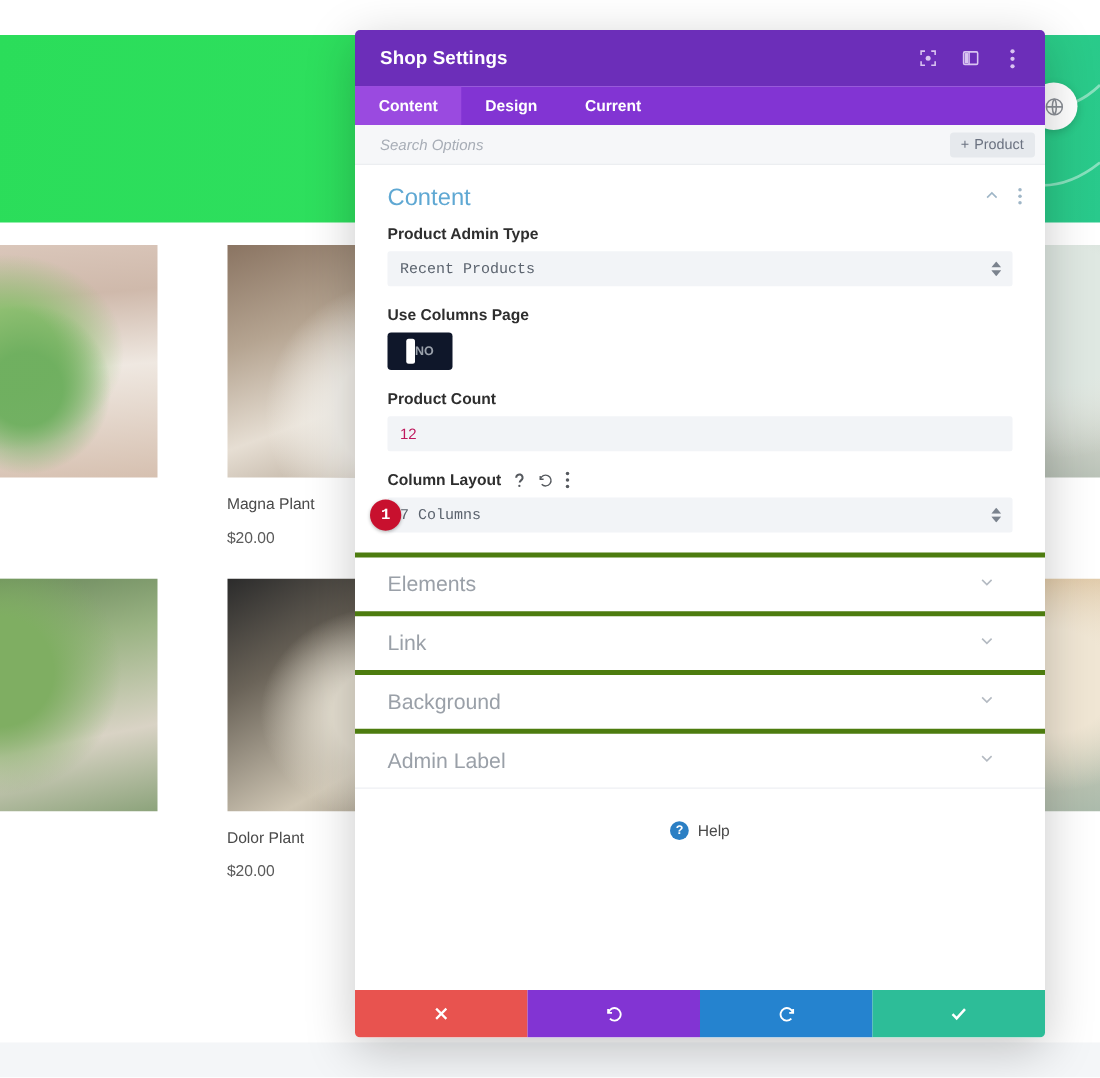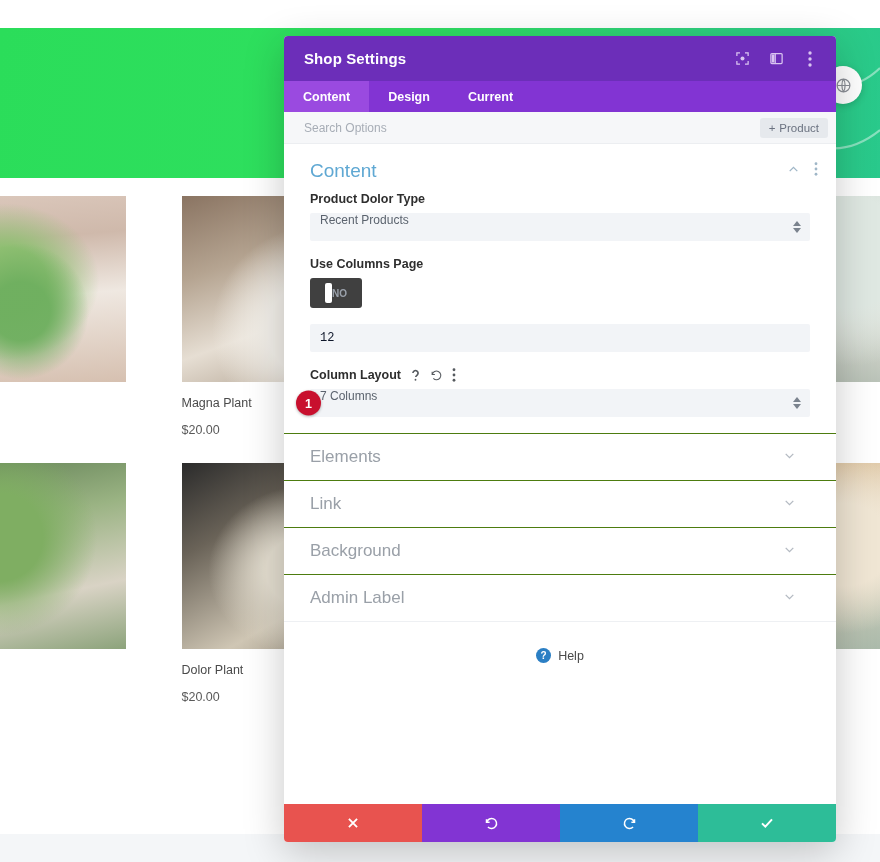--- a/index.html
+++ b/index.html
@@ -85,7 +85,7 @@
 
   
   .modal {
-    position: absolute; left: 284px; top: 36px; width: 552px; height: 806px;
+    position: absolute; left: 284px; top: 24px; width: 552px; height: 806px;
     background: #ffffff; border-radius: 4px; overflow: hidden;
     box-shadow: 0 10px 40px rgba(0,0,0,.22);
     display: flex; flex-direction: column; z-index: 10;

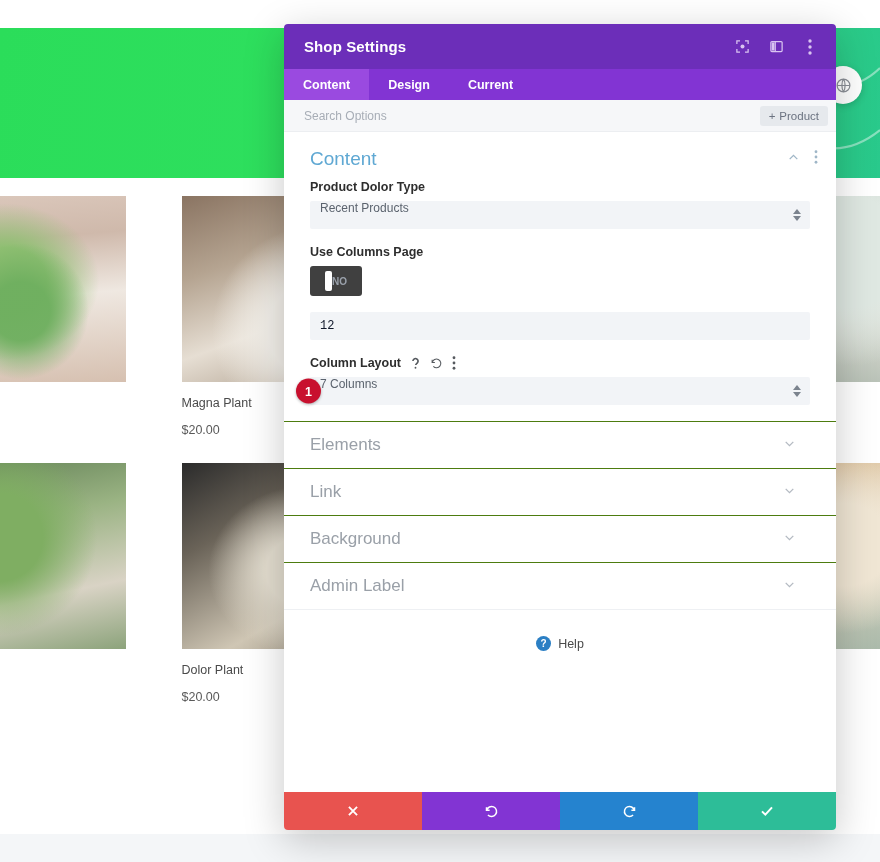--- a/index.html
+++ b/index.html
@@ -117,7 +117,7 @@
   }
   .m-search input {
     flex: 1; border: 0; background: transparent; outline: none;
-    font-family: "Liberation Sans", sans-serif; font-size: 12px; color: #6f7782;
+    font-family: "Liberation Sans", sans-serif; font-size: 12px; color: #6f7782; font-style: italic;
   }
   .m-search input::placeholder { color: #a7adb6; }
   .filter-btn {

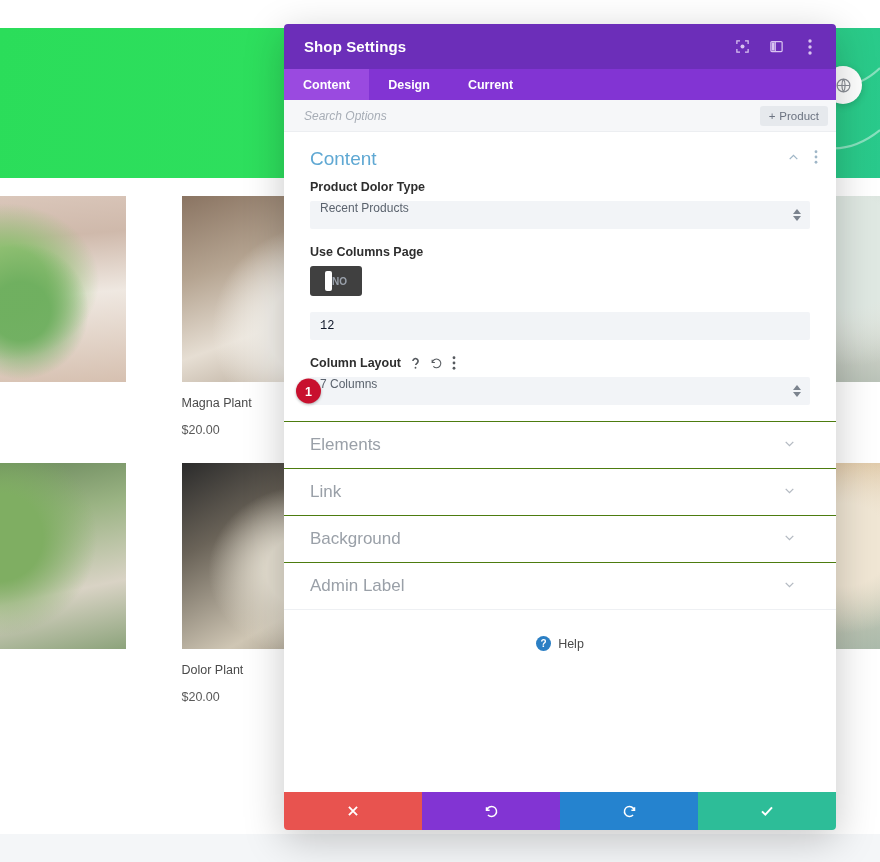--- a/index.html
+++ b/index.html
@@ -332,7 +332,7 @@
       </div>
 
       <div class="field">
-        <div class="flabel">Product Dolor Type</div>
+        <div class="flabel">Product Admin Type</div>
         <div class="fselect">
           <span>Recent Products</span>
           <span class="arrows">

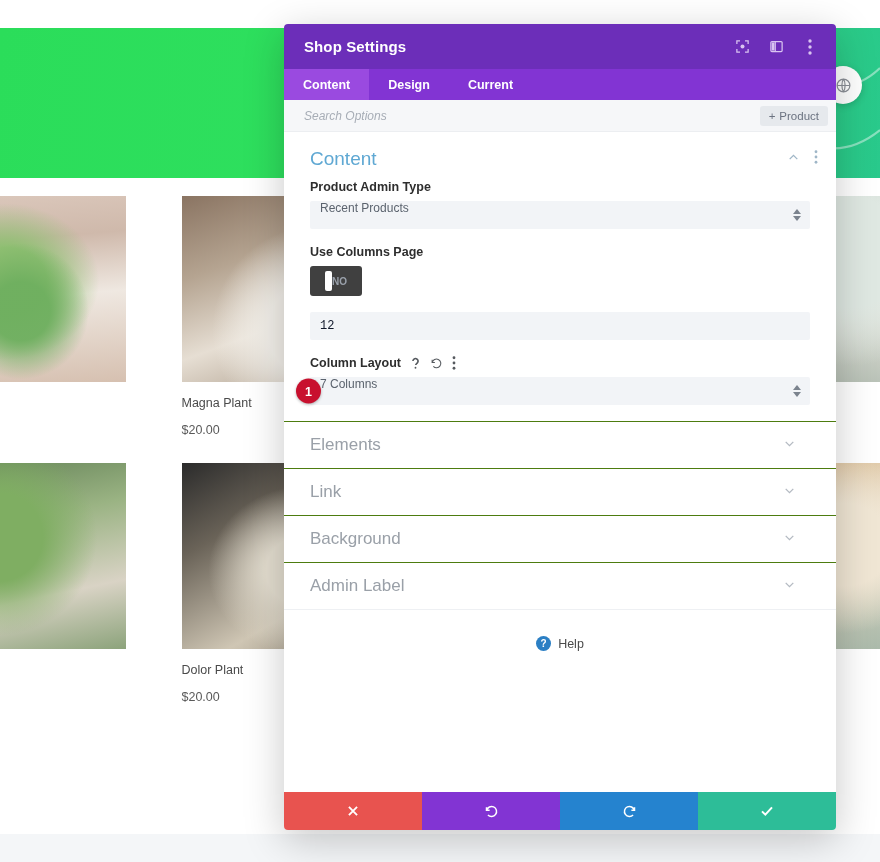--- a/index.html
+++ b/index.html
@@ -143,8 +143,8 @@
 
   .fselect {
     position: relative; height: 28px; background: #f2f4f7; border-radius: 2px;
-    display: flex; align-items: flex-start; padding: 0 26px 0 10px;
-    font-size: 12px; color: #5b636e; cursor: pointer;
+    display: flex; align-items: center; padding: 0 26px 0 10px;
+    font-size: 12px; color: #5b636e; cursor: pointer; font-family: Liberation Mono, monospace;
   }
   .fselect .arrows {
     position: absolute; right: 9px; top: 0; bottom: 0;

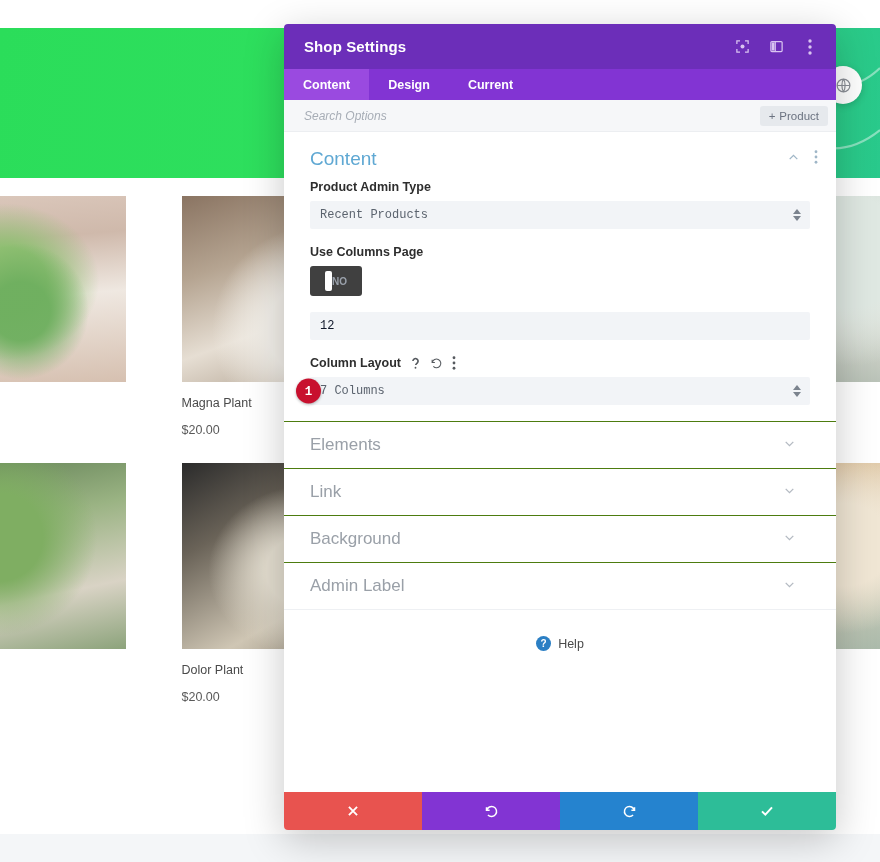--- a/index.html
+++ b/index.html
@@ -159,7 +159,7 @@
   }
 
   .toggle-wrap {
-    display: inline-flex; align-items: center; background: #404040;
+    display: inline-flex; align-items: center; background: #0f172a;
     border-radius: 3px; height: 24px; padding: 15px; width: 52px;
   }
   .toggle-knob { width: 24px; height: 20px; background: #fff; border-radius: 2px;

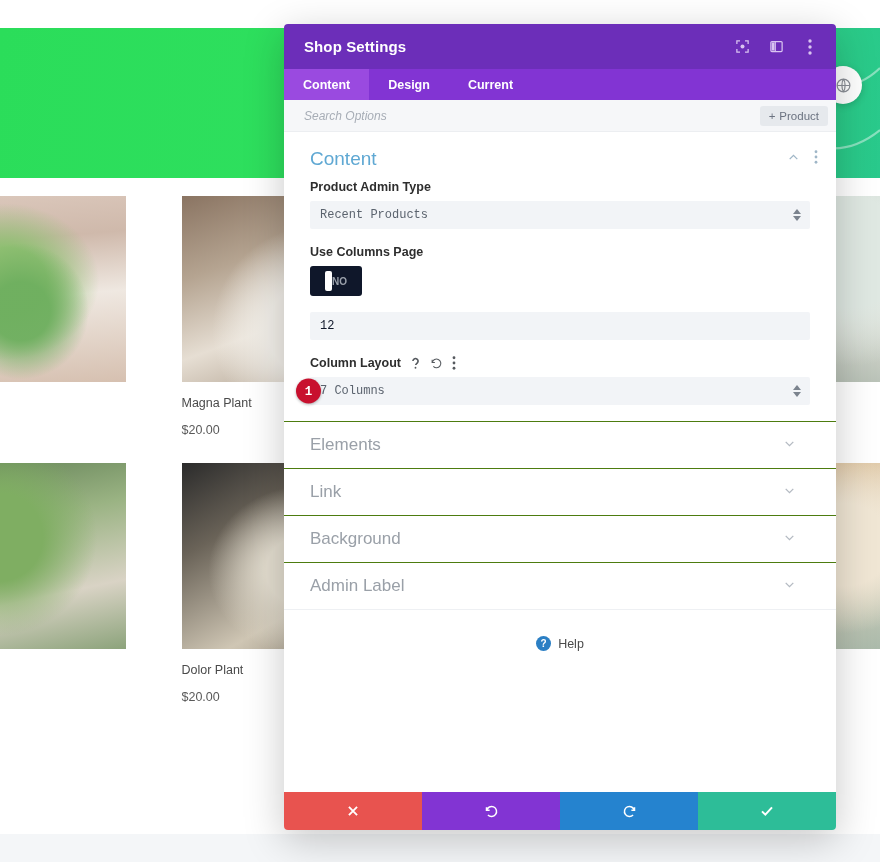--- a/index.html
+++ b/index.html
@@ -355,6 +355,7 @@
       </div>
 
       <div class="field">
+        <div class="flabel">Product Count</div>
         <input class="ftext" type="text" value="12" style="">
       </div>
 

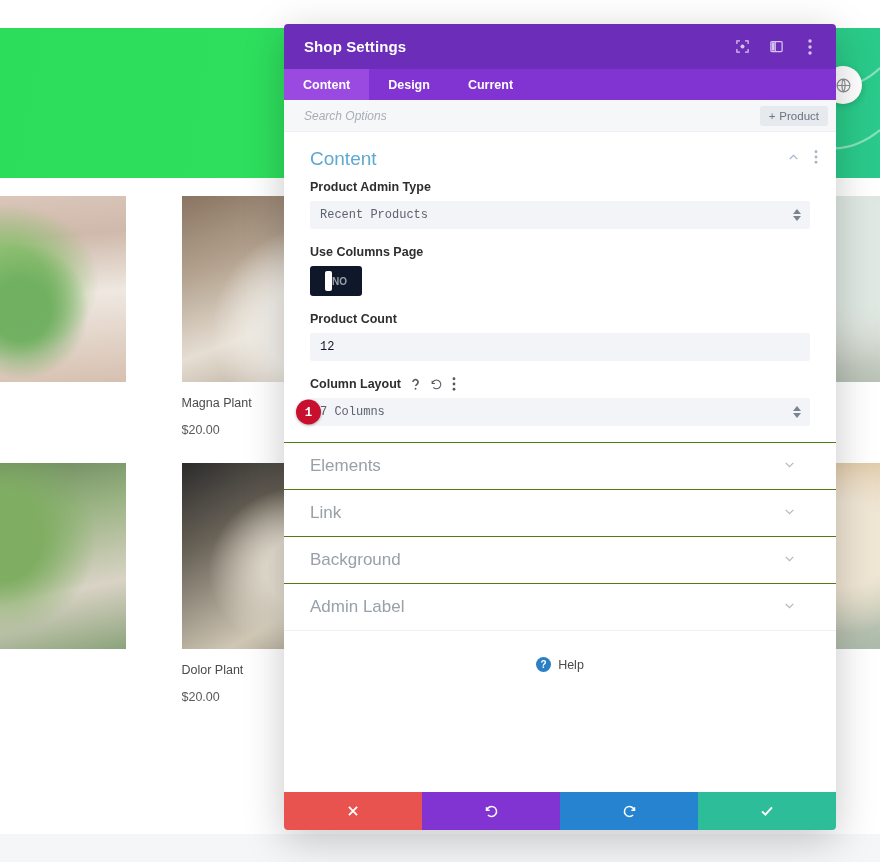--- a/index.html
+++ b/index.html
@@ -154,8 +154,8 @@
 
   .ftext {
     height: 28px; background: #f2f4f7; border-radius: 2px; border: 0; width: 100%;
-    padding: 0 10px; font-family: Liberation Mono, monospace;
-    font-size: 12px; color: #0f172a; outline: none;
+    padding: 0 10px; font-family: Liberation Sans, sans-serif;
+    font-size: 12px; color: #be185d; outline: none;
   }
 
   .toggle-wrap {

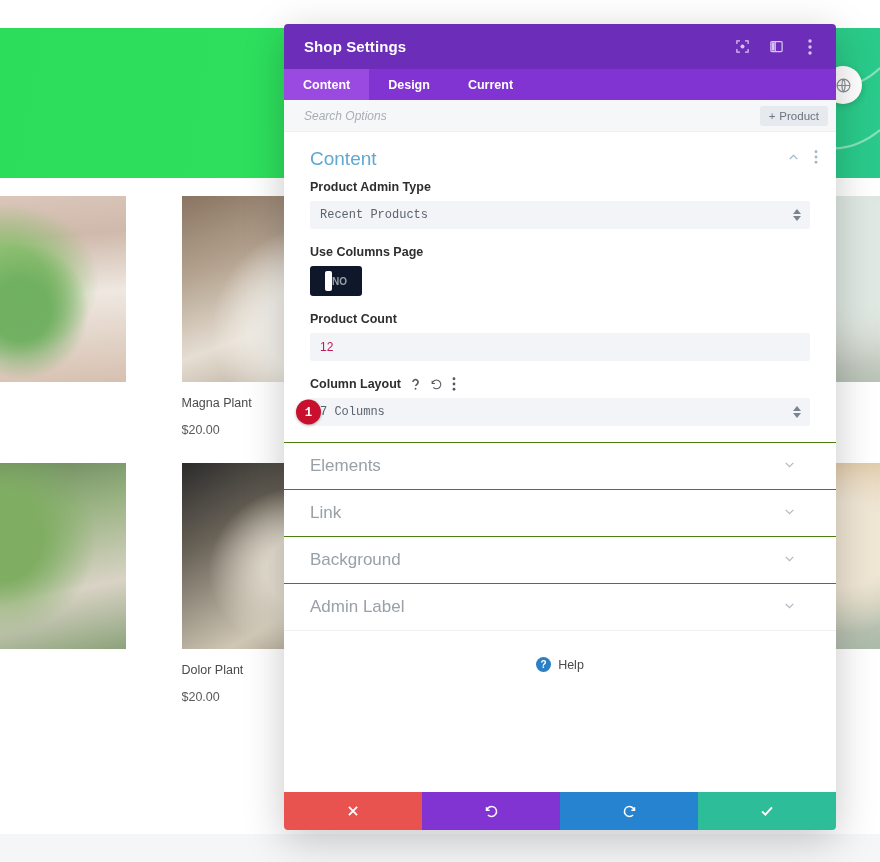--- a/index.html
+++ b/index.html
@@ -175,7 +175,7 @@
   }
 
   .sec-closed {
-    height: 47px; border-top: 1px solid #4d7c0f;
+    height: 47px; border-top: 4px solid #4d7c0f;
     display: flex; align-items: center; padding: 0 40px 0 26px; cursor: pointer; justify-content: space-between;
   }
   .sec-closed-title { color: #9aa0a8; font-size: 17px; }

